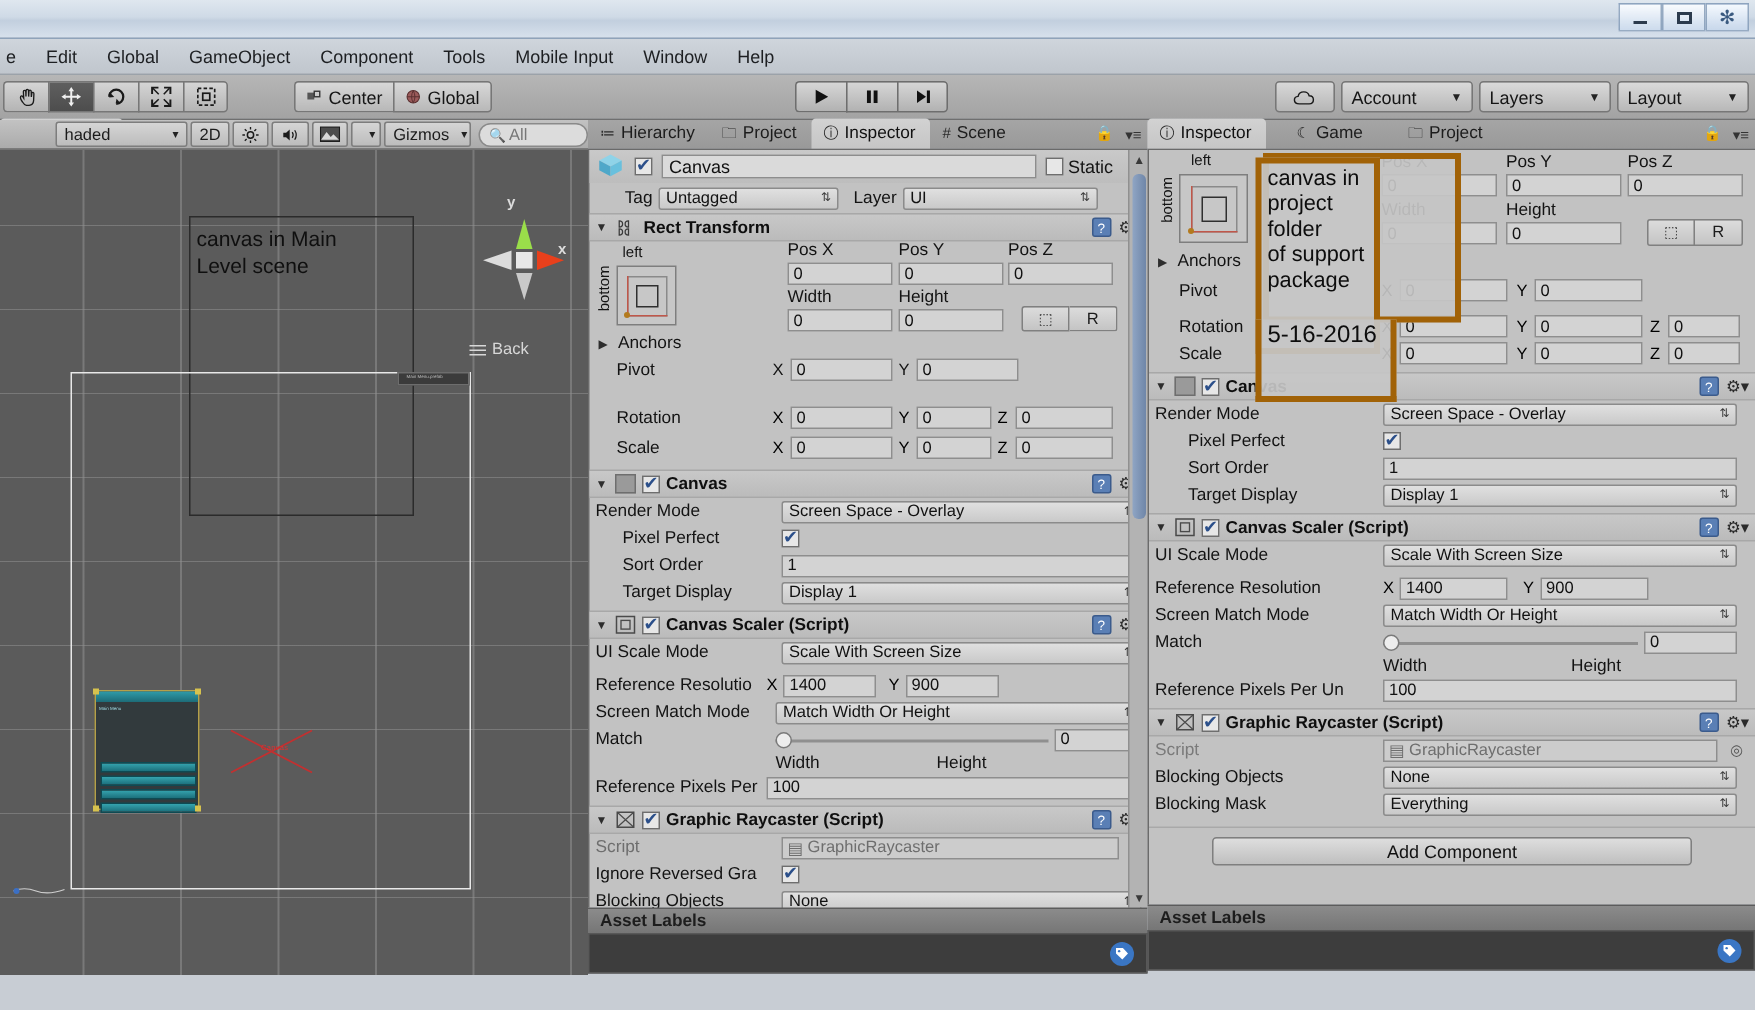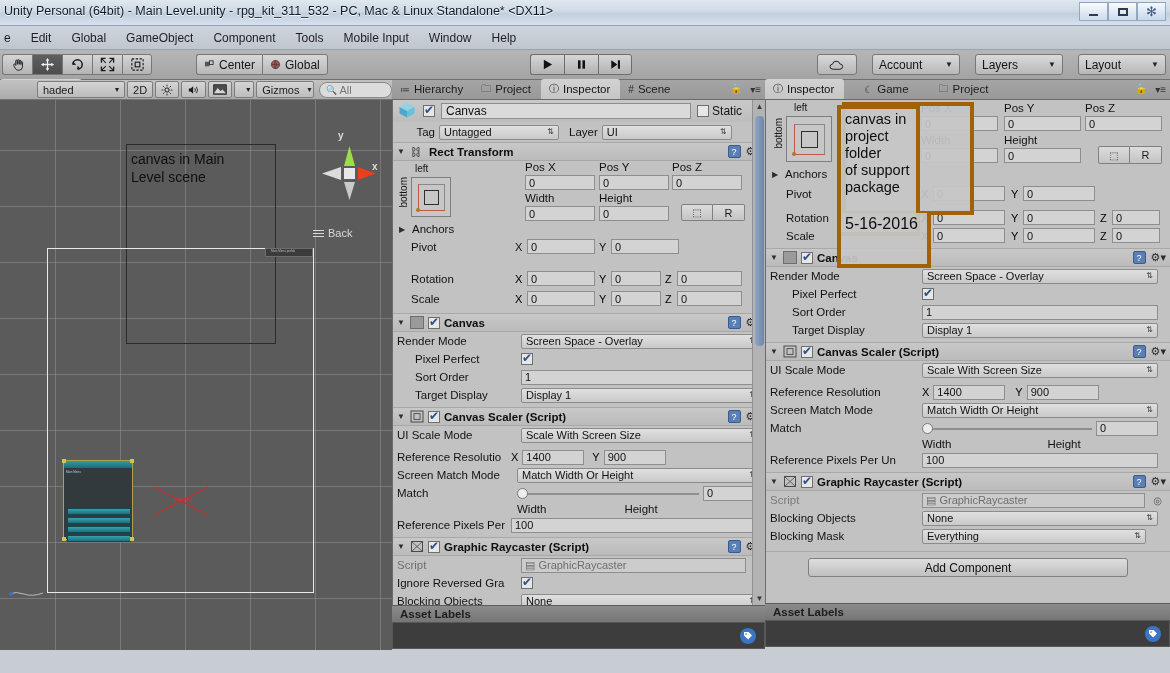--- a/index.html
+++ b/index.html
@@ -399,7 +399,6 @@
   </div>
 
   <div class="win-title">
-    <div class="win-title-text">Unity Personal (64bit) - Main Level.unity - rpg_kit_311_532 - PC, Mac &amp; Linux Standalone* &lt;DX11&gt;</div>
     <div class="win-buttons">
       <div class="win-btn">
           <i class="min-glyph"></i>

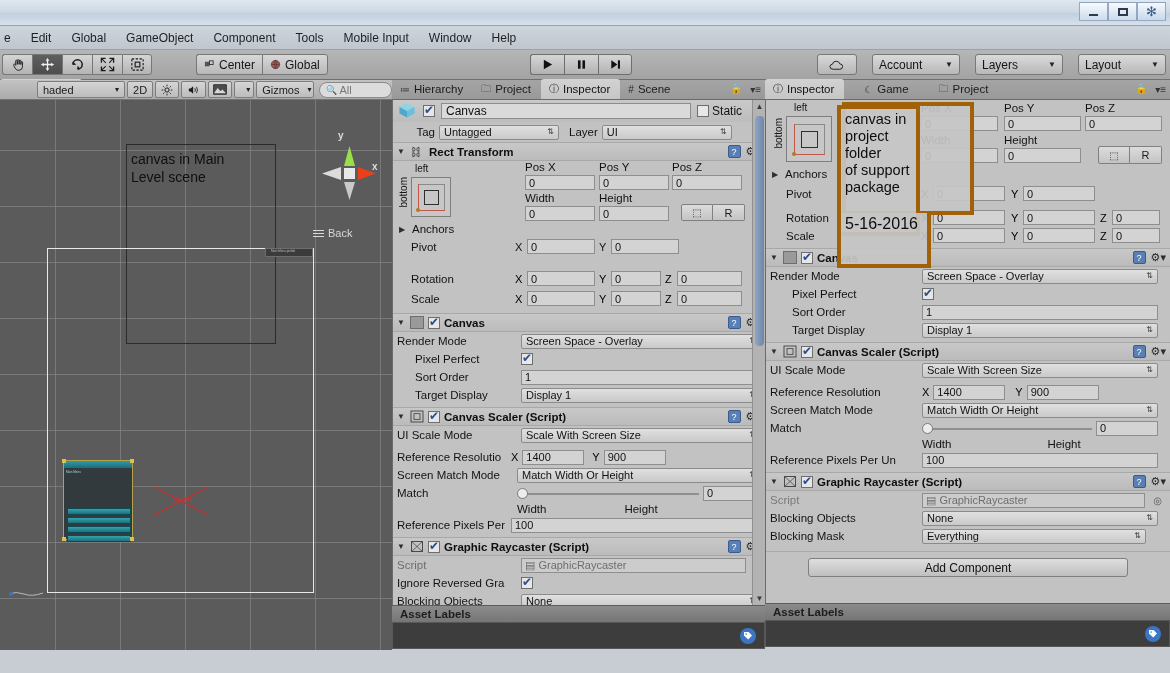--- a/index.html
+++ b/index.html
@@ -119,7 +119,7 @@
   .play-btn:first-child { border-radius: 3px 0 0 3px; }
   .play-btn:last-child { border-right: 1px solid #6e6e6e; border-radius: 0 3px 3px 0; }
   .right-tools {
-    position: absolute; right: 4px; top: 4px; display: flex; gap: 15px; align-items: center;
+    position: absolute; right: 4px; top: 4px; display: flex; gap: 4px; align-items: center;
   }
   .cloud-btn {
     width: 40px; height: 21px; border-radius: 3px;

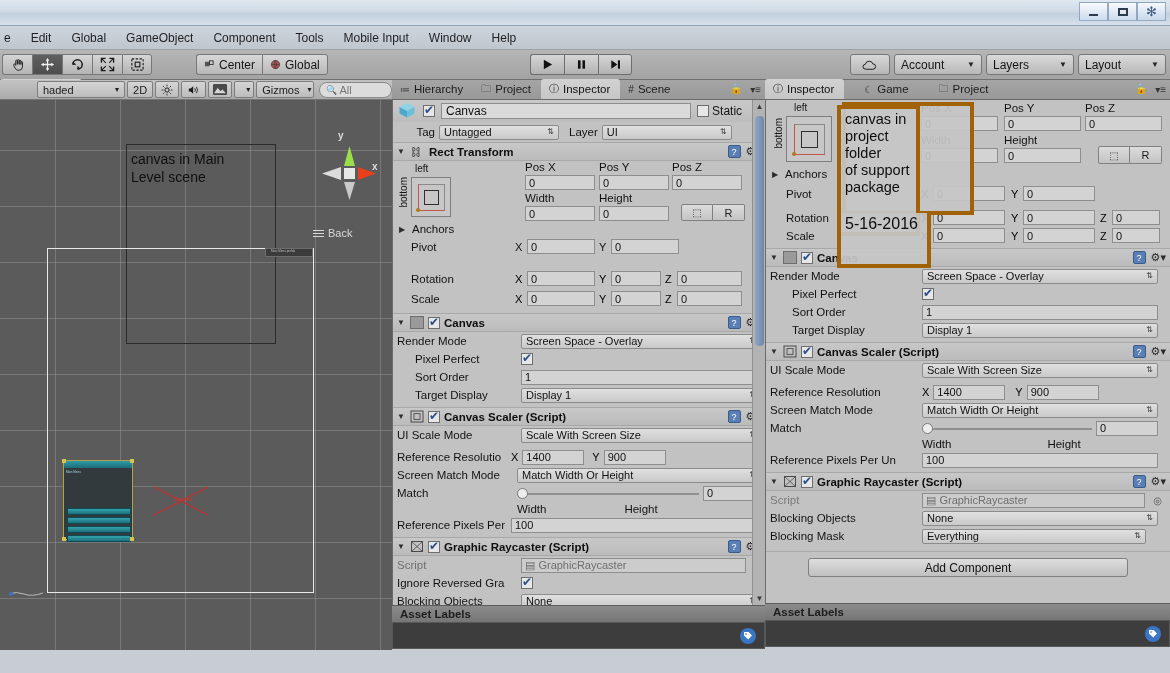--- a/index.html
+++ b/index.html
@@ -1151,7 +1151,7 @@
     </div>
     <div class="row">
       <span class="lbl" style="width:148px">Blocking Mask</span>
-      <div class="dropdown" style="flex:1; margin-right:20px">
+      <div class="dropdown" style="flex:1; margin-right:8px">
         <span>Everything</span>
         <span class="dd-arrows">⇅</span>
       </div>

